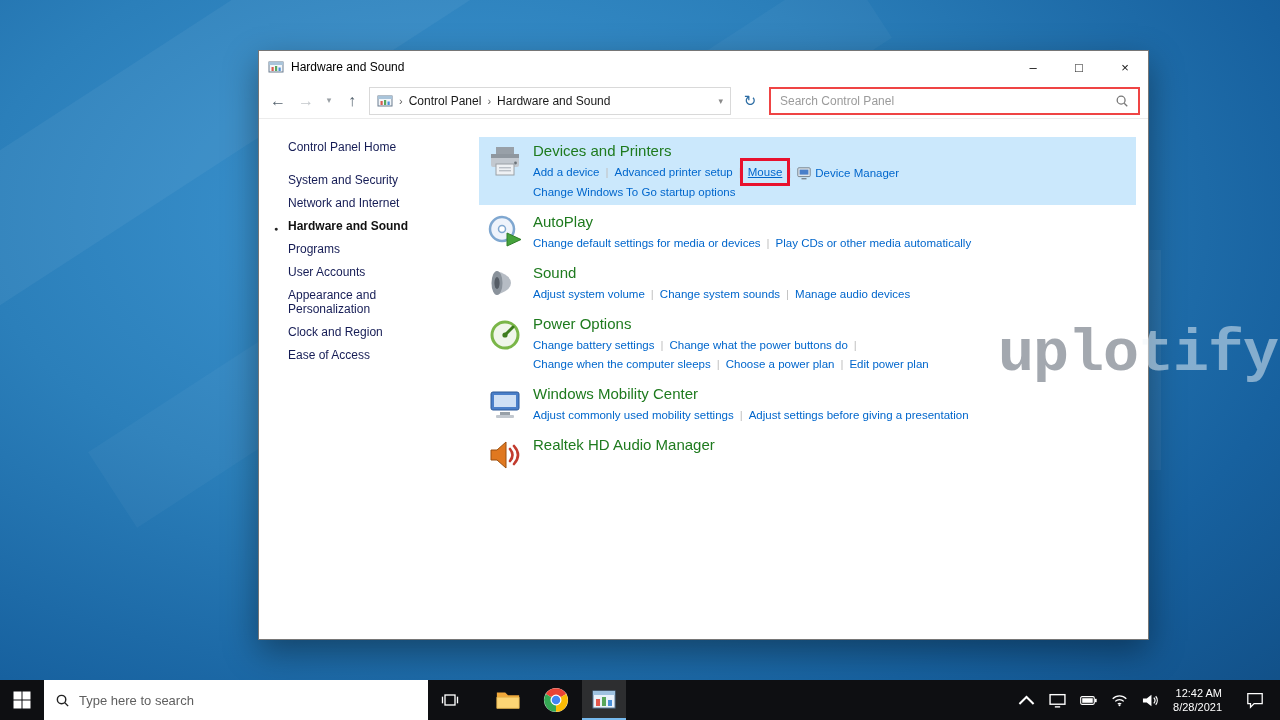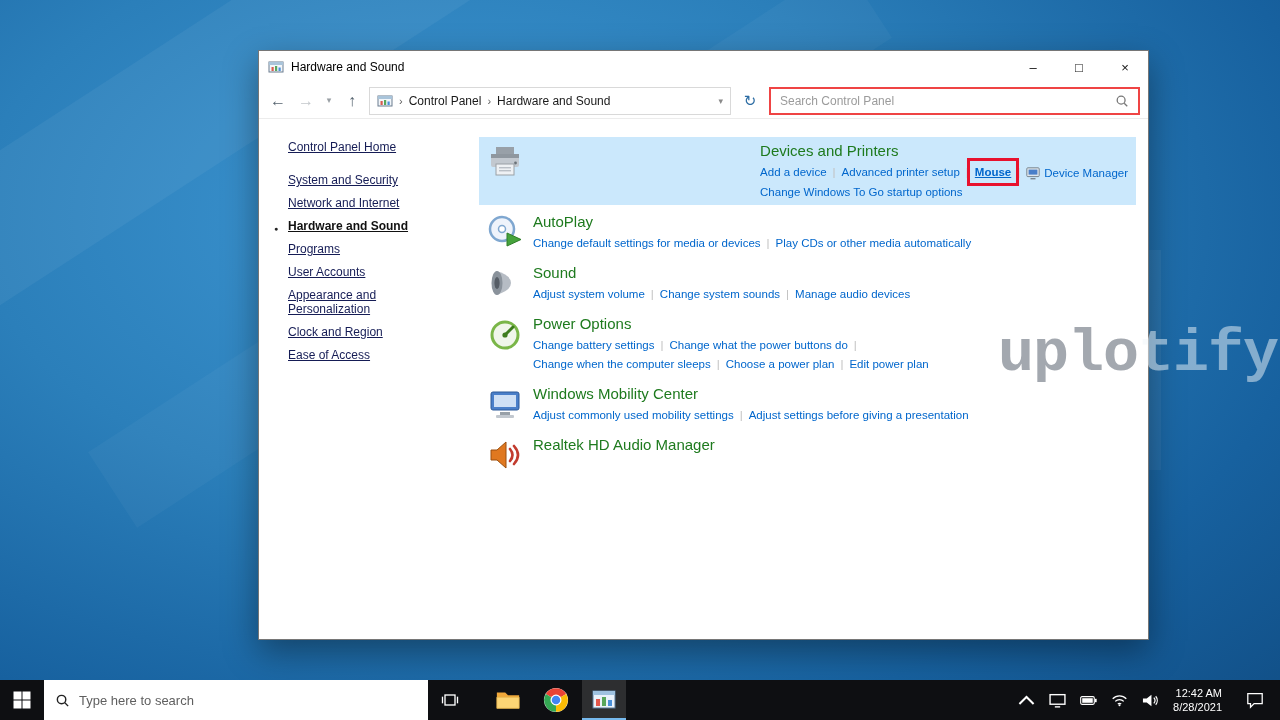--- a/index.html
+++ b/index.html
@@ -40,7 +40,7 @@
   .win-body{display:flex;height:520px;background:#fff;}
   .sidebar{width:214px;padding:21px 0 0 29px;flex-shrink:0;}
   .sb-item{position:relative;font-size:12px;color:var(--sidebar-link);max-width:152px;line-height:14px;
-    margin-bottom:9px;cursor:pointer;text-decoration:underline;}
+    margin-bottom:9px;cursor:pointer;}
   .sb-item.home{margin-bottom:19px;}
   .sb-item.active{font-weight:bold;color:#111;}
   .sb-item.active::before{content:"\25CF";position:absolute;left:-14px;top:3px;font-size:7px;color:#222;}

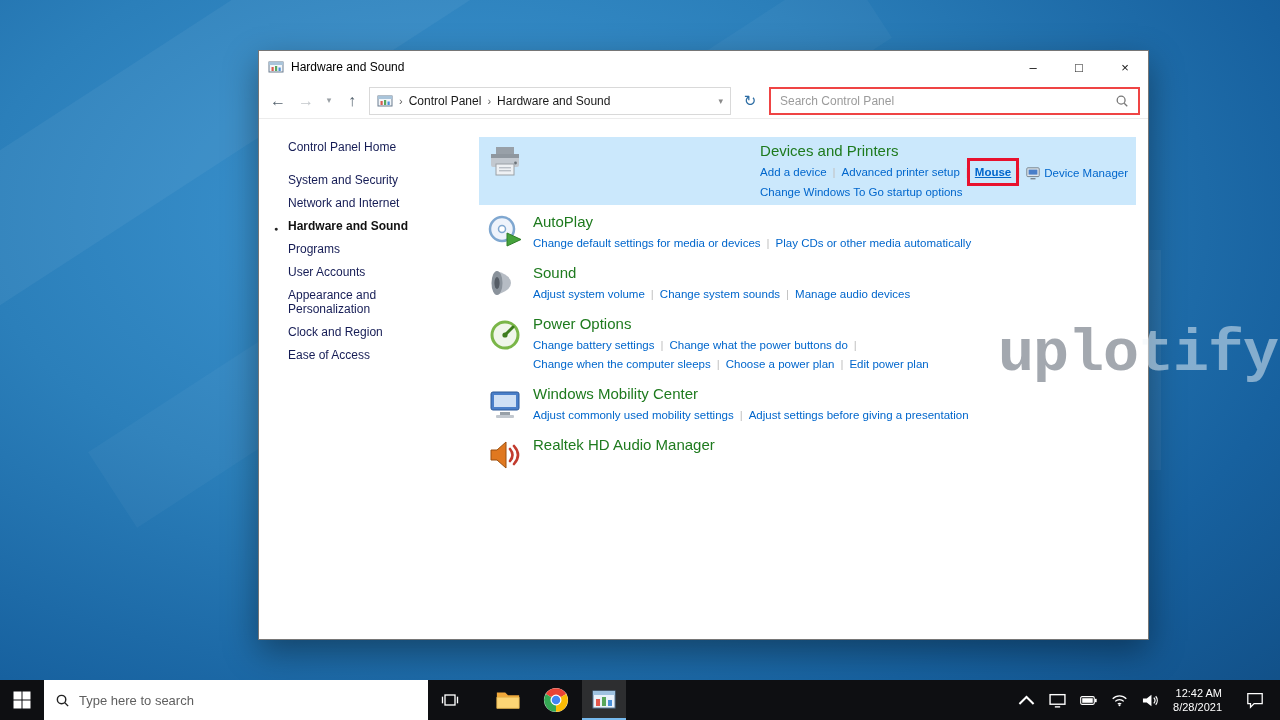--- a/index.html
+++ b/index.html
@@ -47,7 +47,7 @@
 
   .main{flex:1;padding:18px 12px 0 6px;min-width:0;}
   .category{display:flex;gap:10px;padding:5px 8px 6px;margin-bottom:3px;}
-  .category.highlighted{background:var(--highlight-bg);justify-content:space-between;}
+  .category.highlighted{background:var(--highlight-bg);}
   .cat-icon{width:36px;height:36px;flex-shrink:0;margin-top:1px;}
   .cat-body{min-width:0;}
   .cat-title{display:inline-block;font-size:15px;line-height:17px;color:var(--category-title);cursor:pointer;}

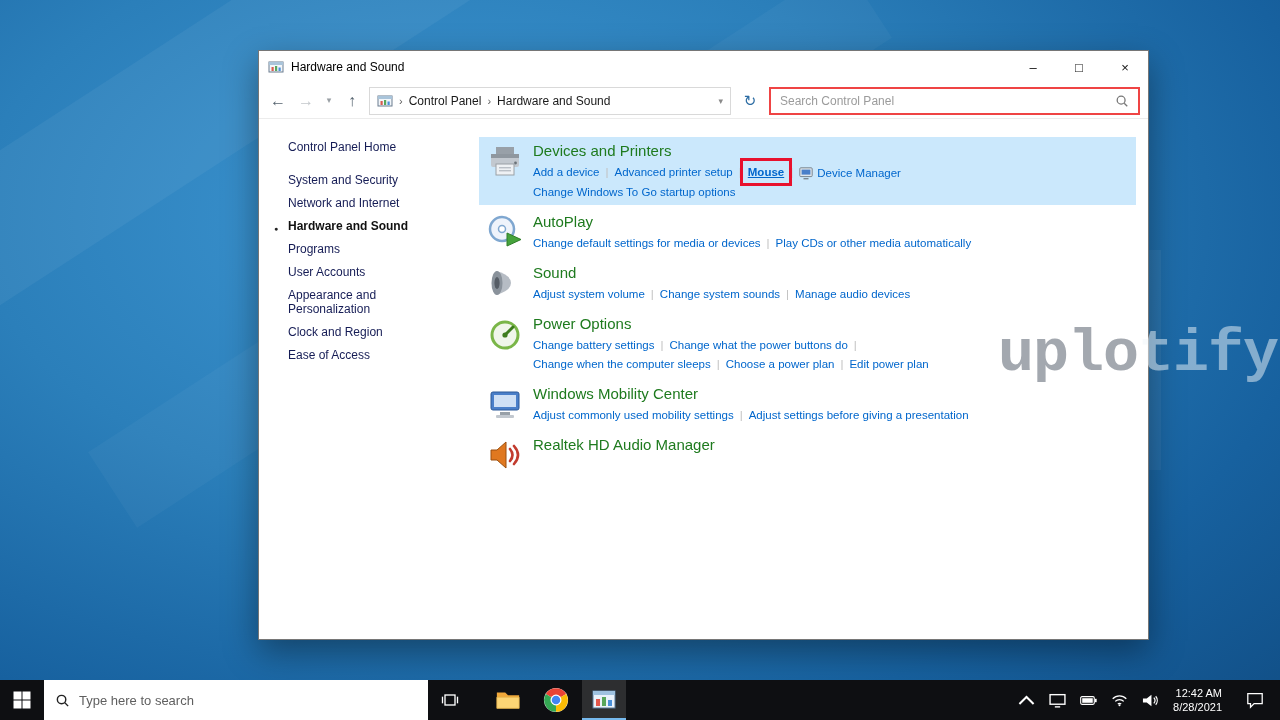--- a/index.html
+++ b/index.html
@@ -53,7 +53,7 @@
   .cat-title{display:inline-block;font-size:15px;line-height:17px;color:var(--category-title);cursor:pointer;}
   .link-row{margin-top:5px;font-size:11.5px;line-height:14px;white-space:nowrap;}
   .task-link{color:var(--task-link);cursor:pointer;}
-  .task-link.underlined{text-decoration:underline;font-weight:bold;}
+  .task-link.underlined{text-decoration:underline;}
   .sep{color:#c0c0c0;margin:0 6px;}
   .link-with-icon{display:inline-flex;align-items:center;gap:4px;vertical-align:middle;}
   .icon.mini{width:14px;height:14px;}

